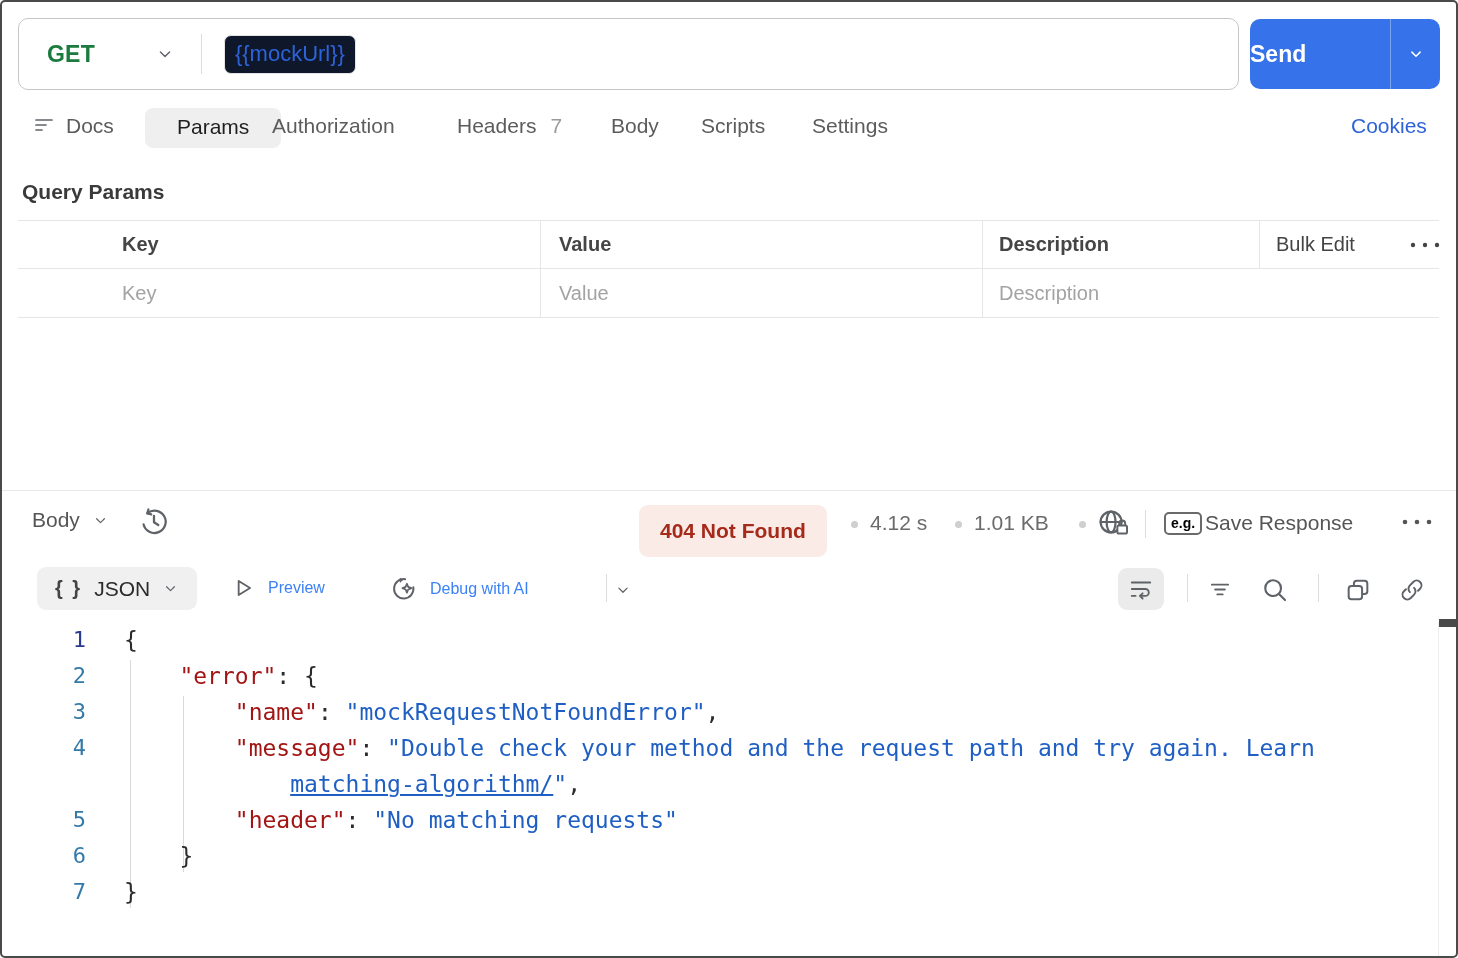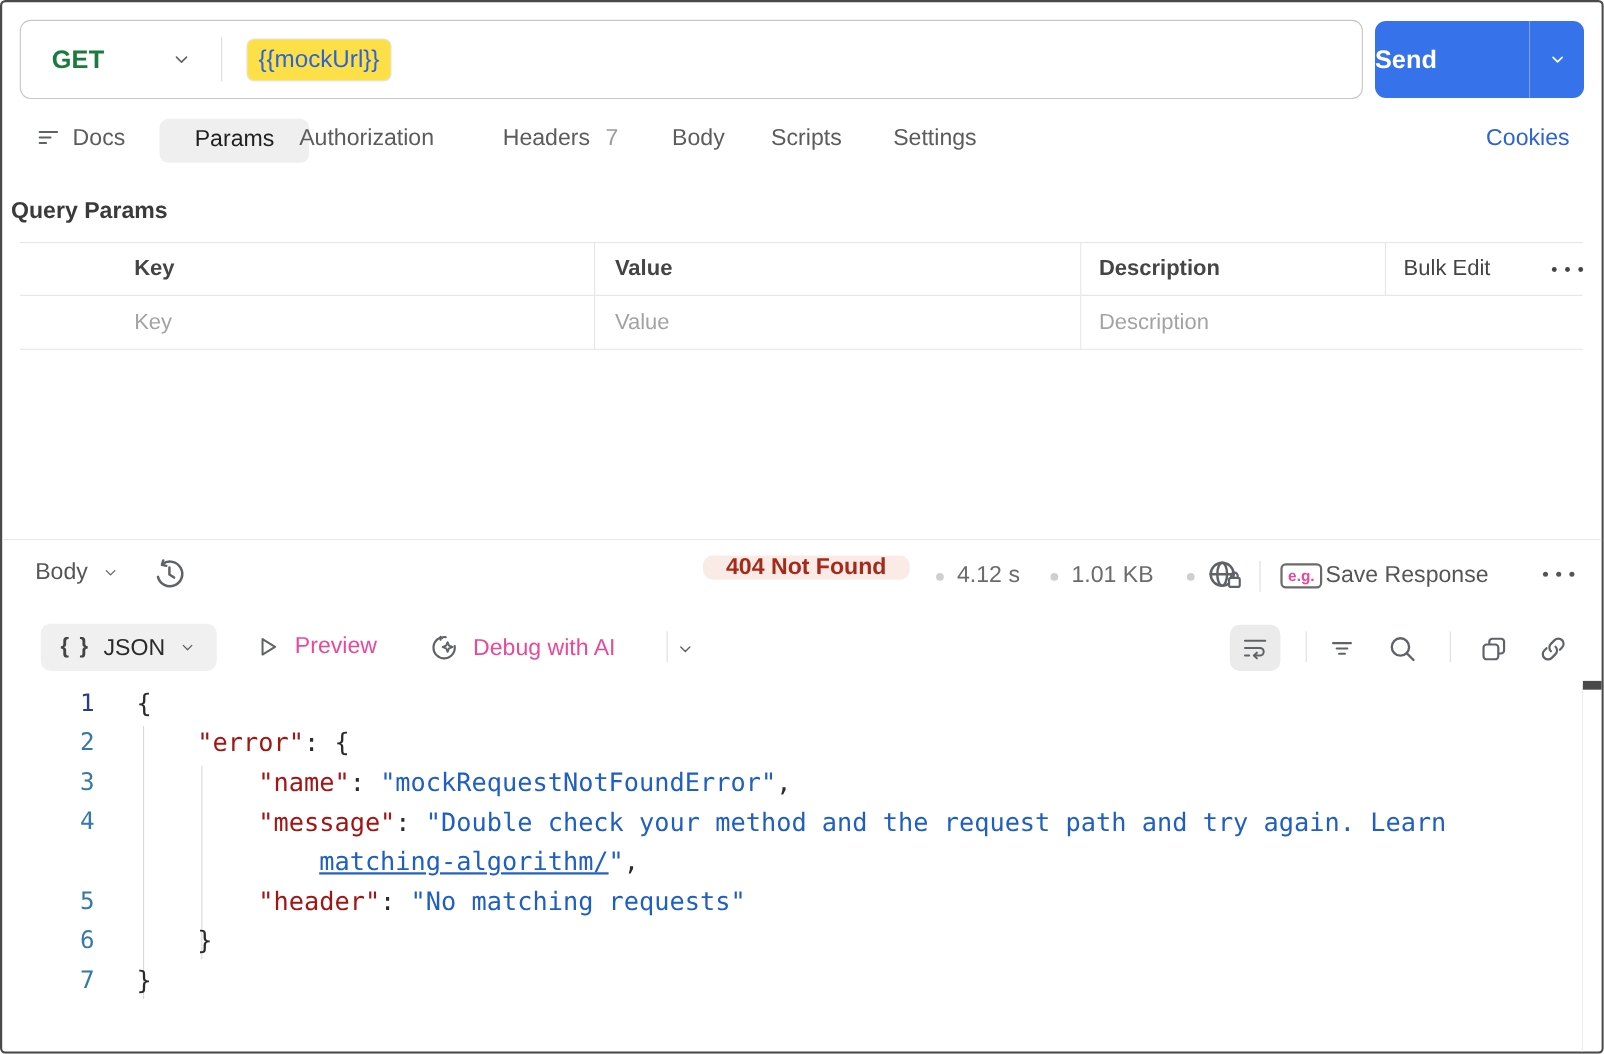--- a/index.html
+++ b/index.html
@@ -22,7 +22,7 @@
   .url-sep { width:1px; height:40px; background:#dcdcdc; }
   .url-var {
     margin-left:22px; padding:5px 10px 6px; border:1px solid #e4e4e4; border-radius:7px;
-    background:#fde047; color:#2d63d8; font-size:22px;
+    background:#0f172a; color:#2d63d8; font-size:22px;
   }
   .send-btn {
     position:absolute; left:1248px; top:17px; width:190px; height:70px;

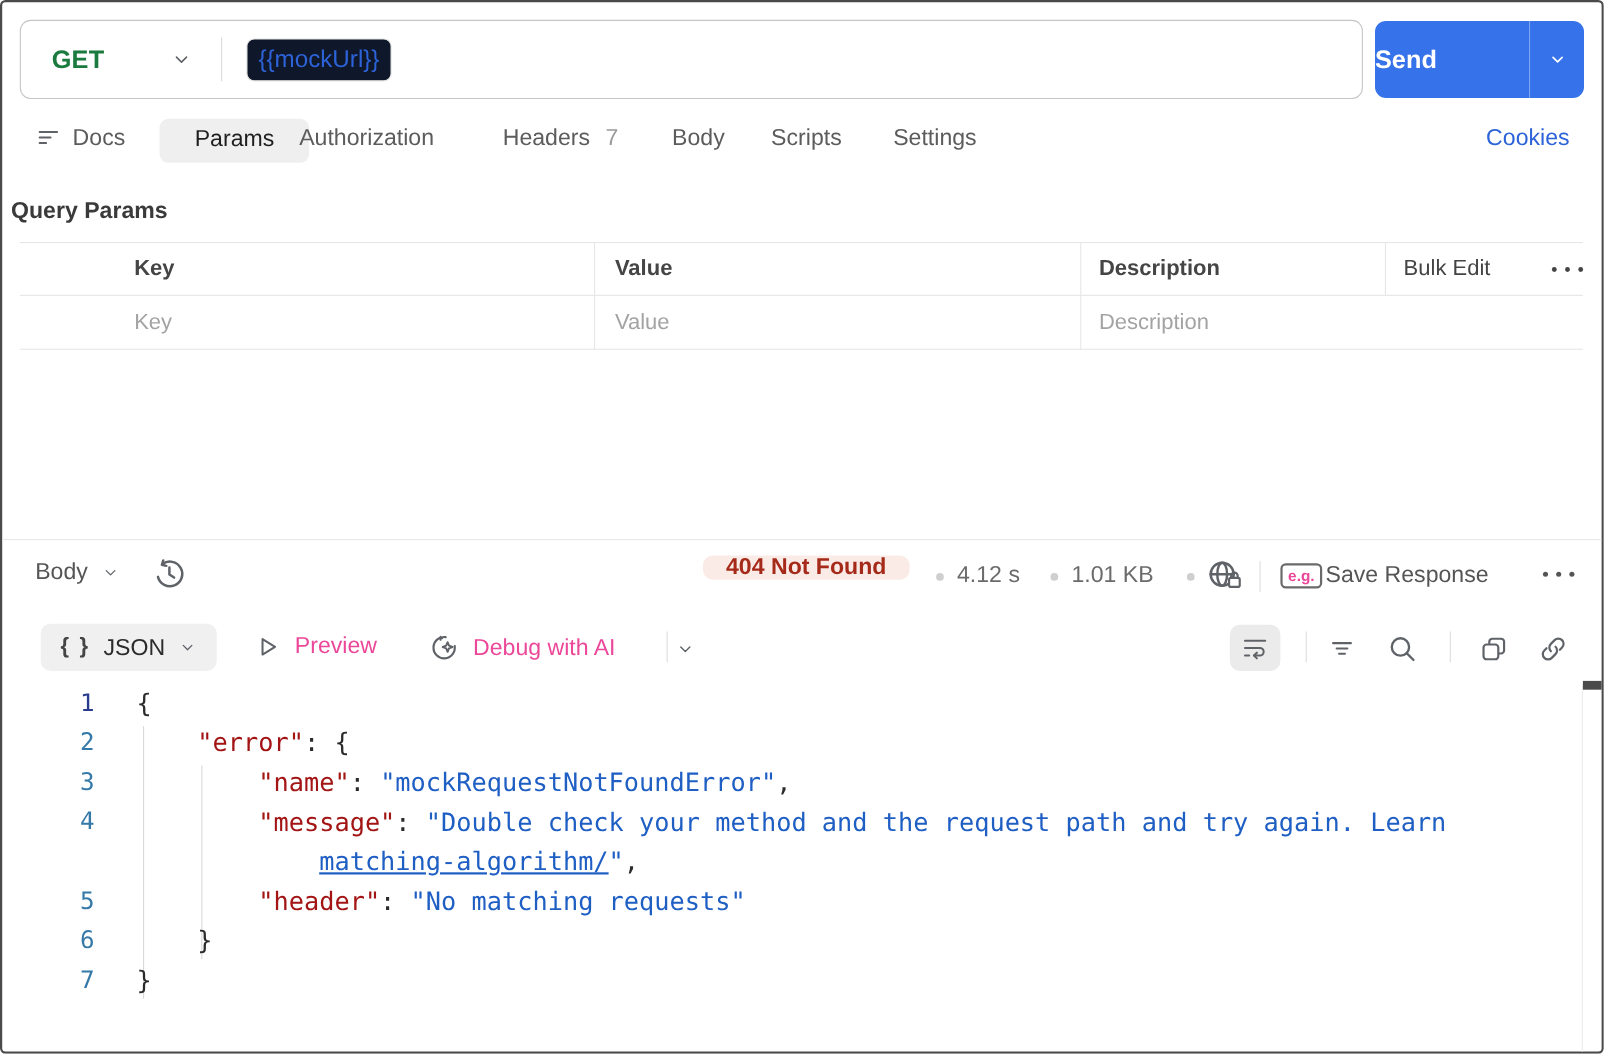--- a/index.html
+++ b/index.html
@@ -42,7 +42,7 @@
   .cookies-link { position:absolute; top:112px; left:1349px; color:#2d63d8; font-size:21px; cursor:pointer; }
 
   
-  .qp-title { position:absolute; left:8px; top:178px; font-size:21px; font-weight:700; color:#3a3a3a; }
+  .qp-title { position:absolute; left:20px; top:178px; font-size:21px; font-weight:700; color:#3a3a3a; }
   .qp-table { position:absolute; left:16px; top:218px; width:1421px; height:98px;
     border-top:1px solid #e6e6e6; border-bottom:1px solid #e6e6e6; }
   .qp-row { position:relative; height:47px; display:flex; align-items:center;text-align:center; }

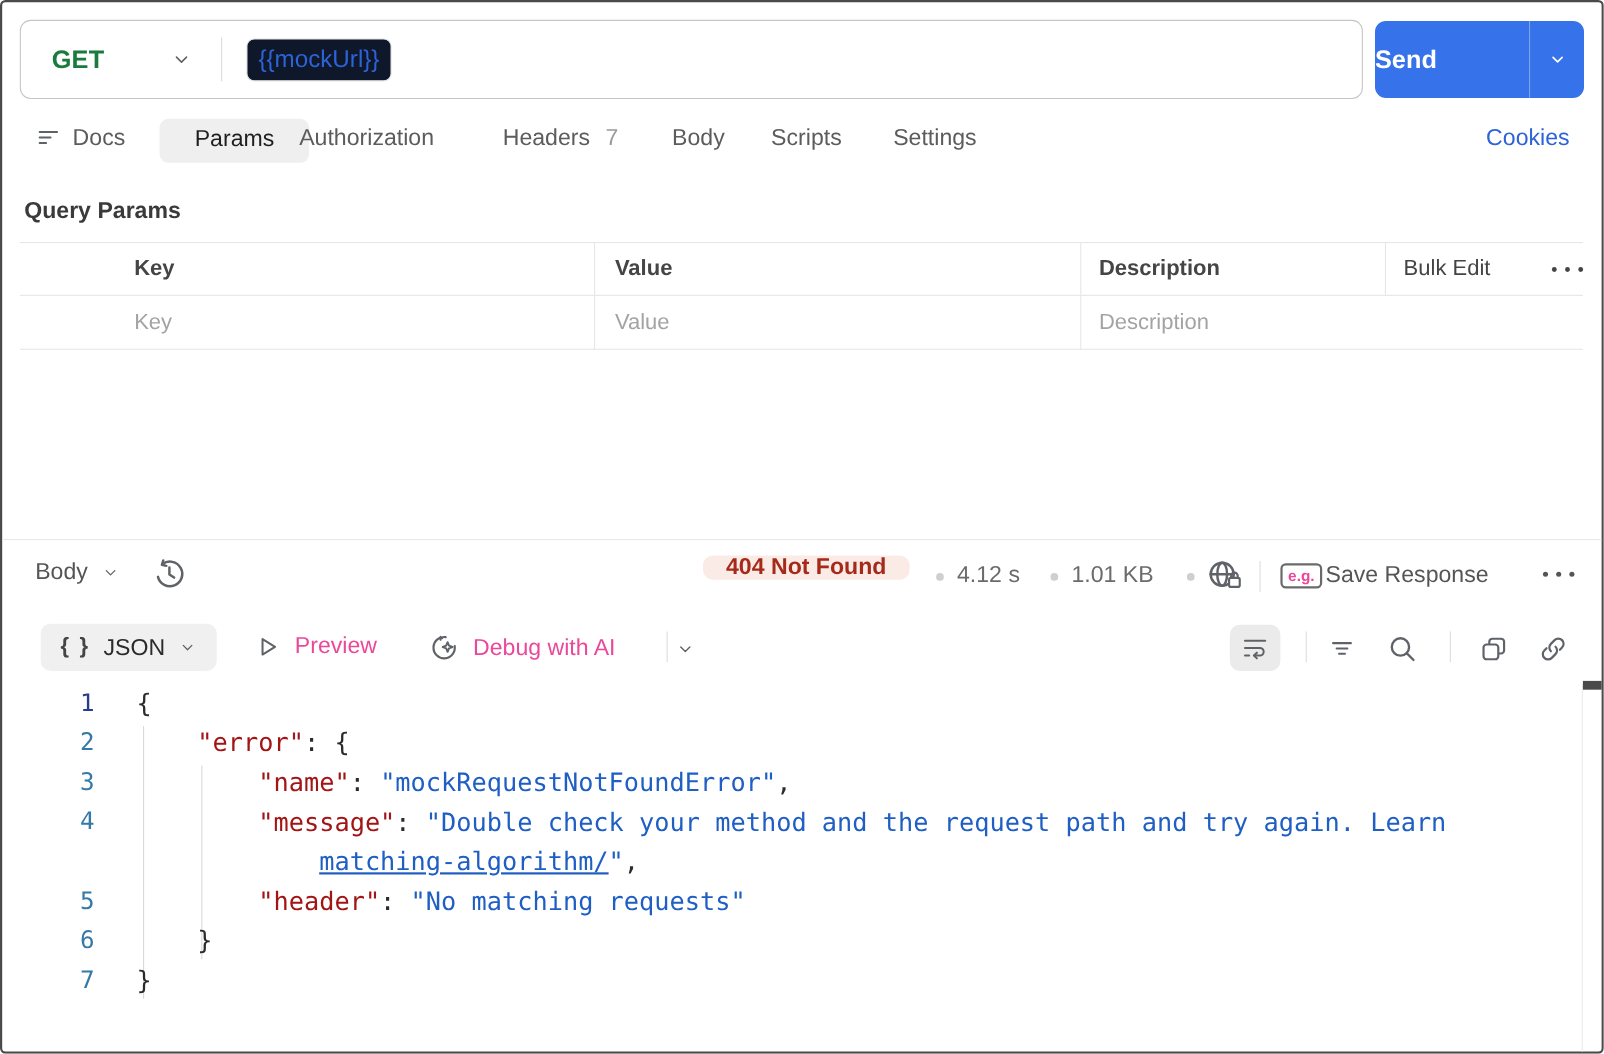--- a/index.html
+++ b/index.html
@@ -61,7 +61,7 @@
   .body-select-label { font-size:21px; color:#555; }
   .history-btn { position:absolute; left:136px; top:4px; cursor:pointer; }
   .status-badge {
-    position:absolute; left:637px; top:3px; height:22px; padding:0 21px; border-radius:9px;
+    position:absolute; left:637px; top:3px; height:52px; padding:0 21px; border-radius:9px;
     background:#fbebe7; color:#a52a1a; font-size:21px; font-weight:600; display:flex; align-items:center;
   }
   .dot-sep { position:absolute; top:19px; width:7px; height:7px; border-radius:50%; background:#cfcfcf; }

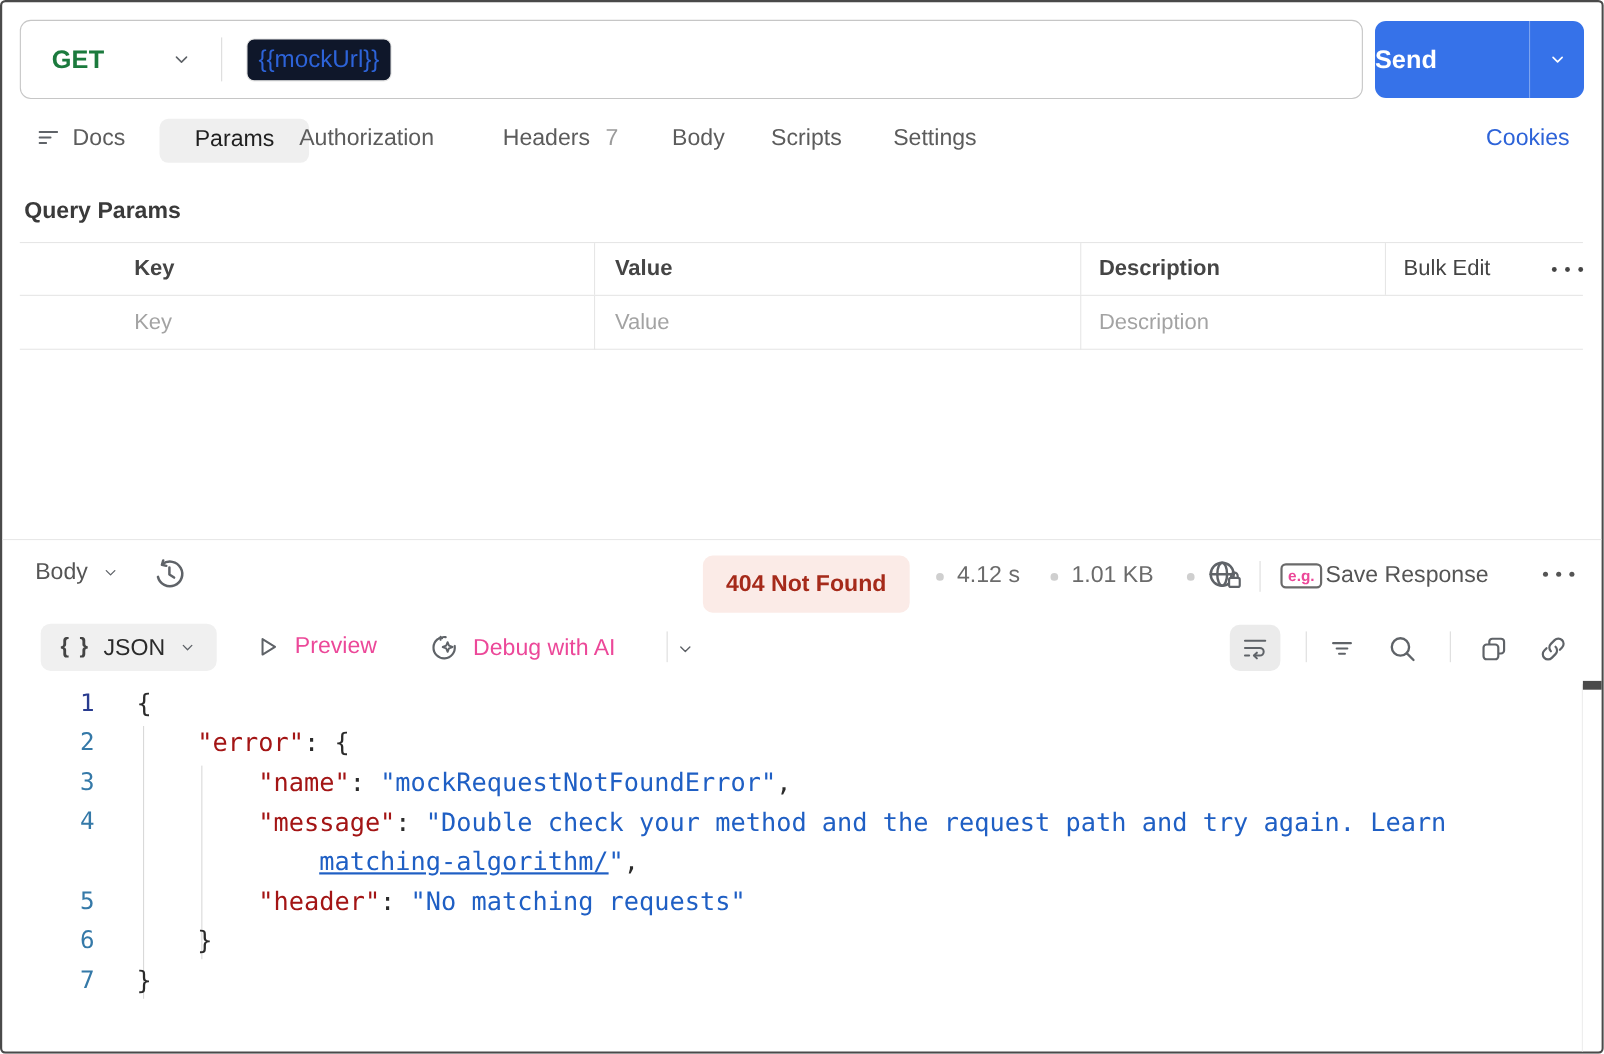--- a/index.html
+++ b/index.html
@@ -70,7 +70,7 @@
   .v-div { position:absolute; width:1px; height:28px; background:#ddd; top:8px; }
   .eg-badge {
     position:absolute; left:1162px; top:10px; border:2px solid #6a6a6a; border-radius:5px;
-    font-size:14px; color:#ec4899; padding:1px 5px 2px; font-weight:600;
+    font-size:14px; color:#000000; padding:1px 5px 2px; font-weight:600;
   }
   .save-label { position:absolute; left:1203px; top:9px; font-size:21px; color:#555; cursor:pointer; }
   .more-dots { position:absolute; cursor:pointer; }

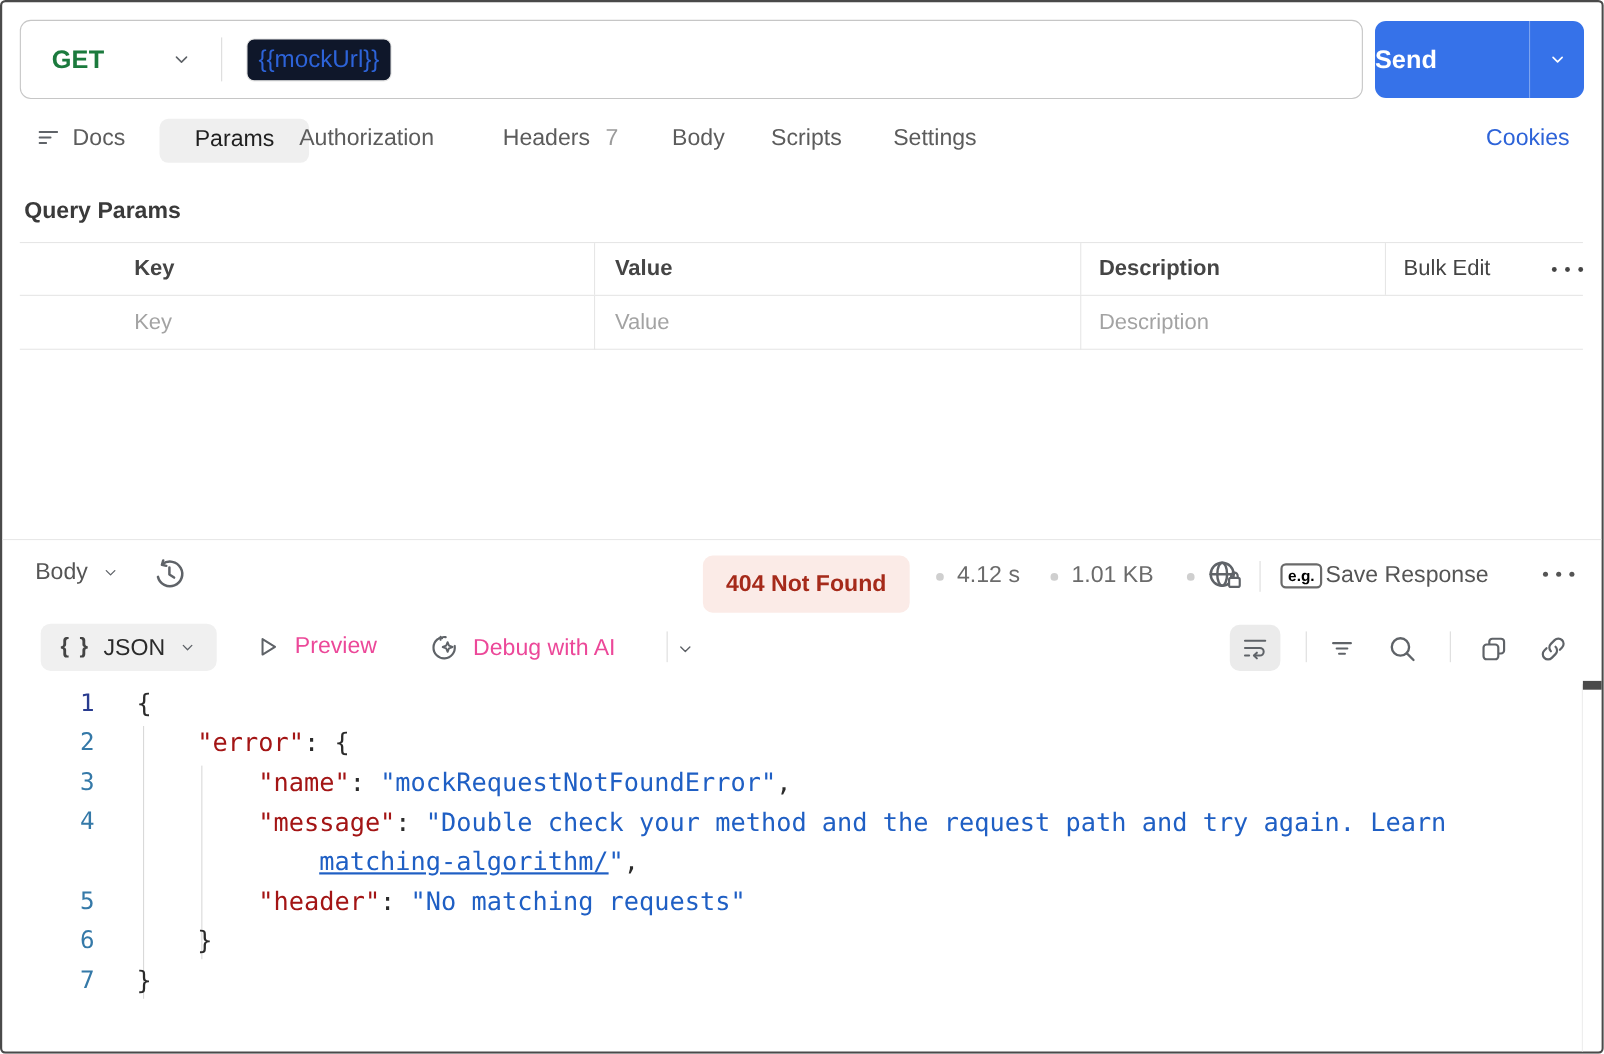--- a/index.html
+++ b/index.html
@@ -84,7 +84,7 @@
   .braces { font-size:20px; color:#444; font-weight:600; letter-spacing:2px; }
   .fmt-label { font-size:21px; color:#2b2b2b; }
   .tool-item { position:absolute; top:10px; display:flex; align-items:center; gap:12px; cursor:pointer; }
-  .tool-label { font-size:21px; color:#ec4899; }
+  .tool-label { font-size:16px; color:#3b82f6; }
   .icon-pill { position:absolute; top:3px; width:46px; height:42px; background:#ebebeb; border-radius:9px;
     display:flex; align-items:center; justify-content:center; cursor:pointer; }
   .icon-btn { position:absolute; top:11px; cursor:pointer; }

